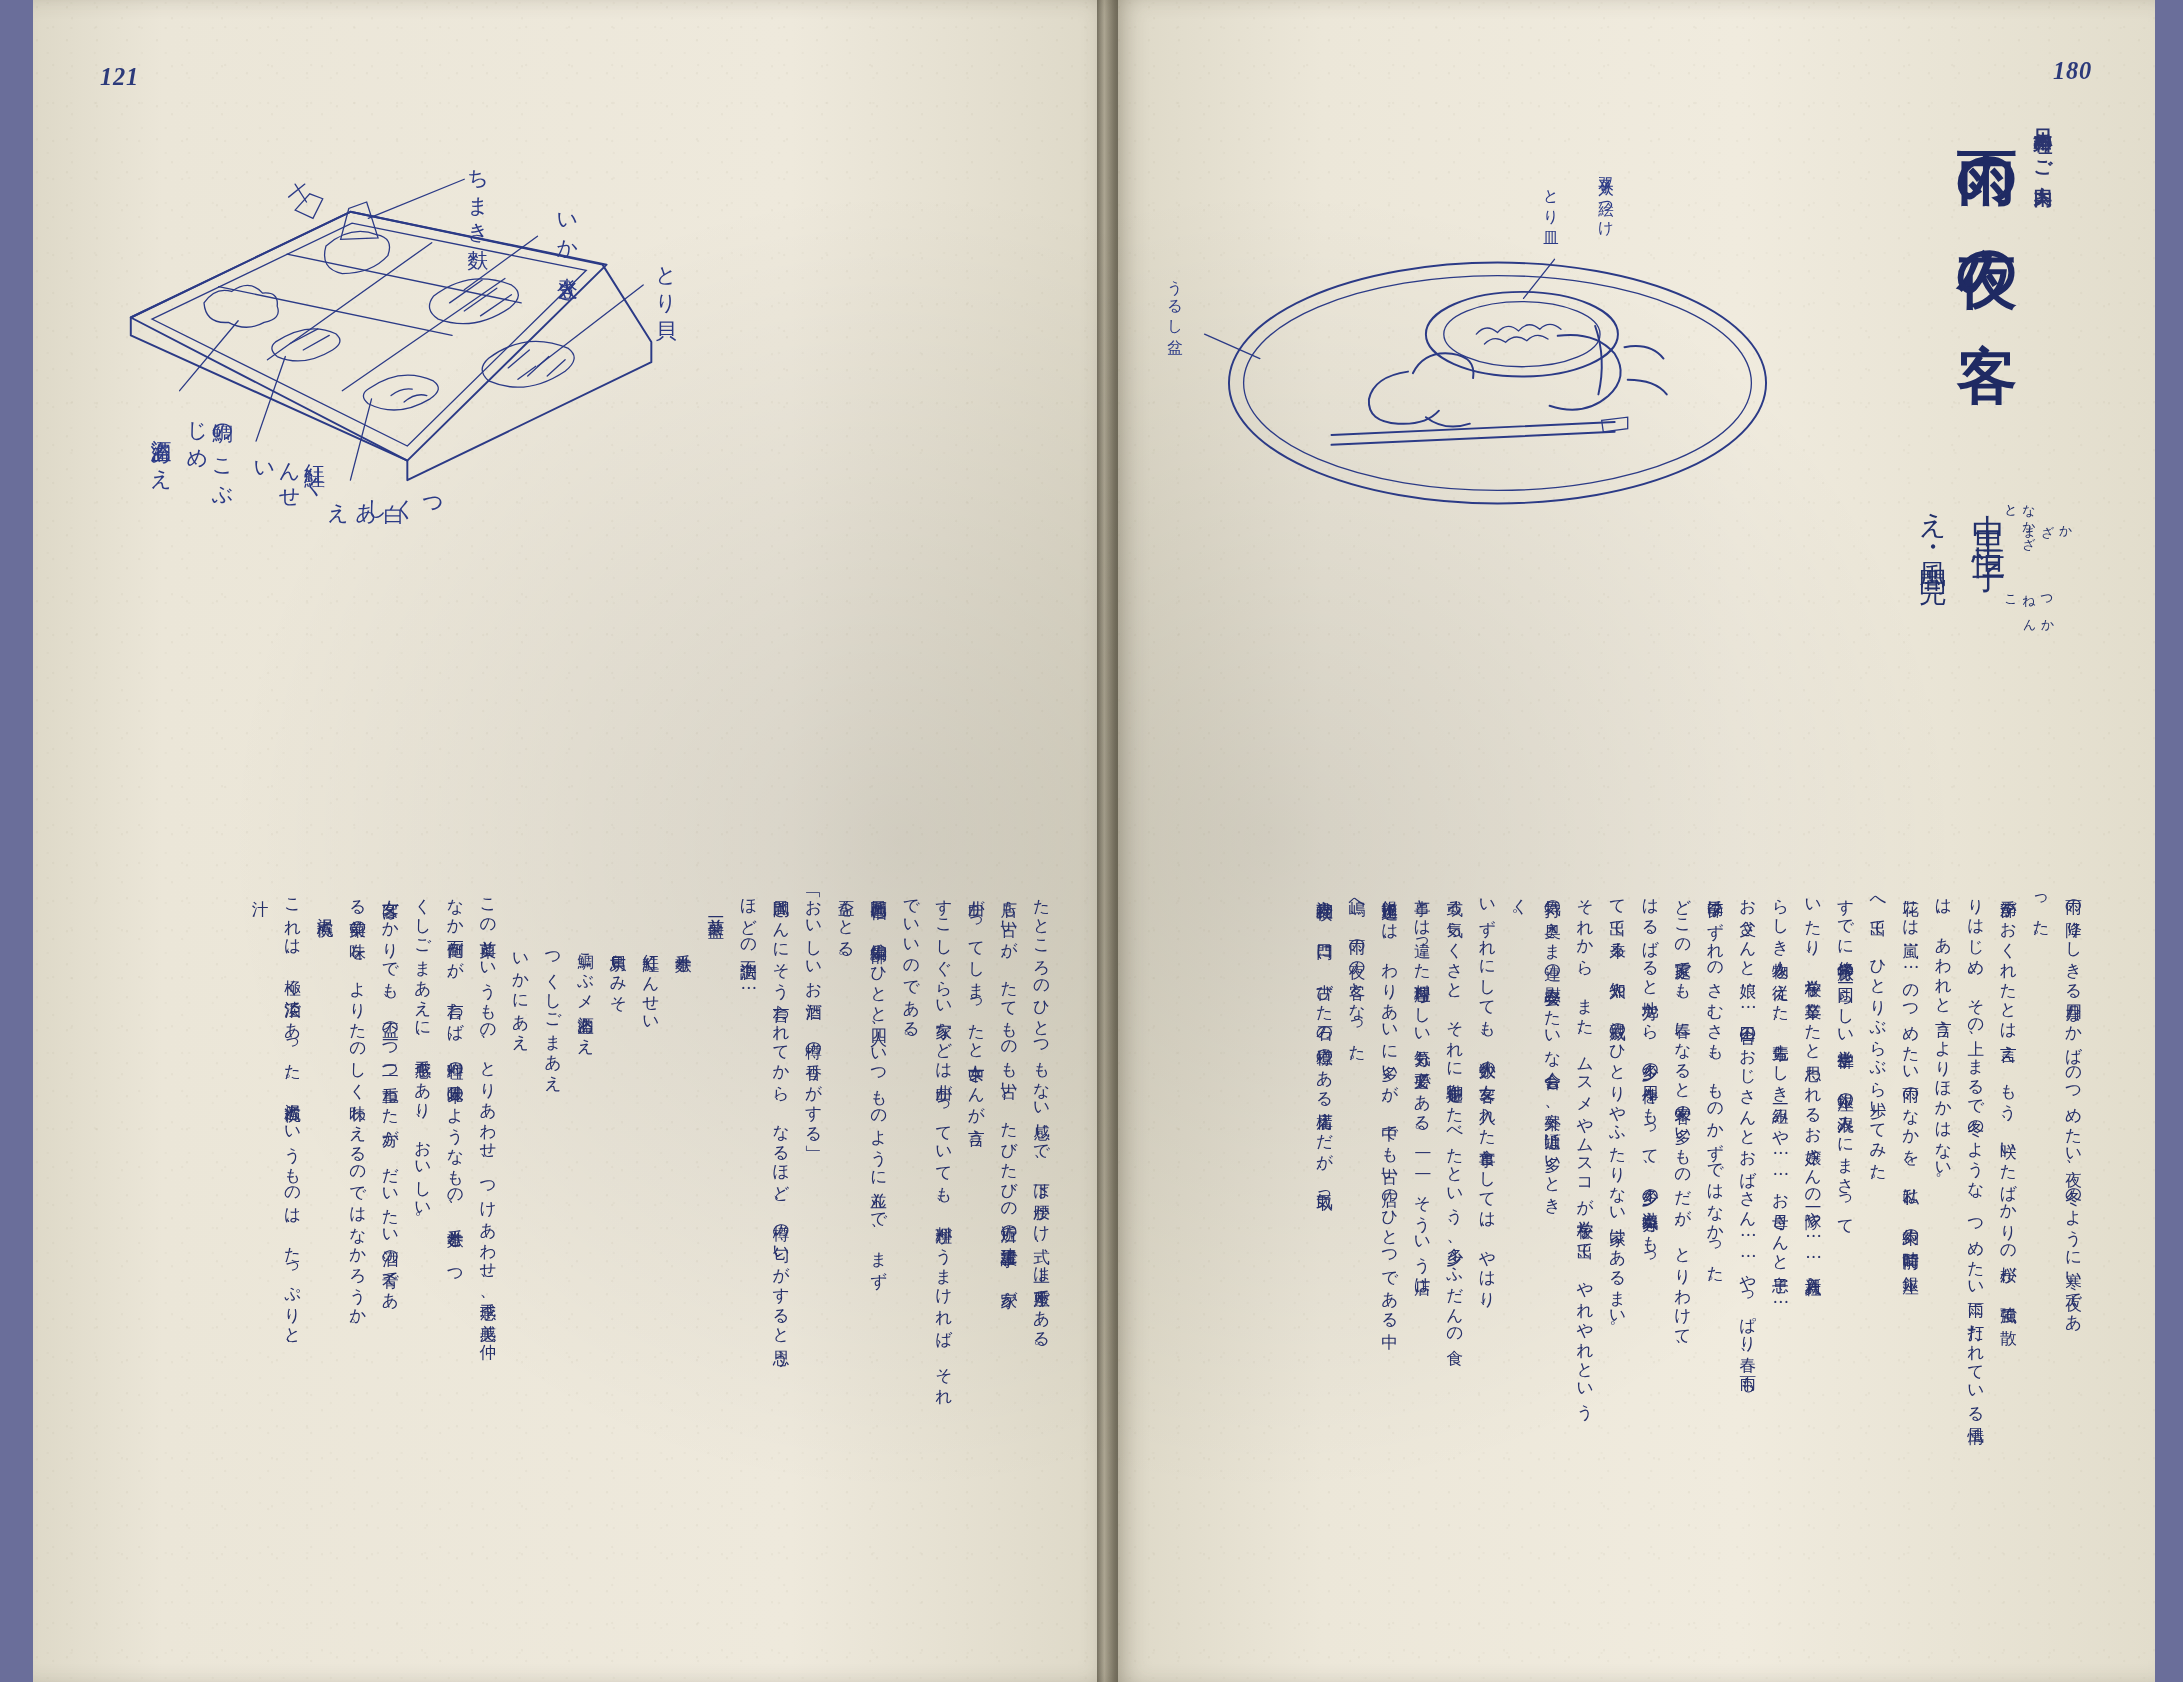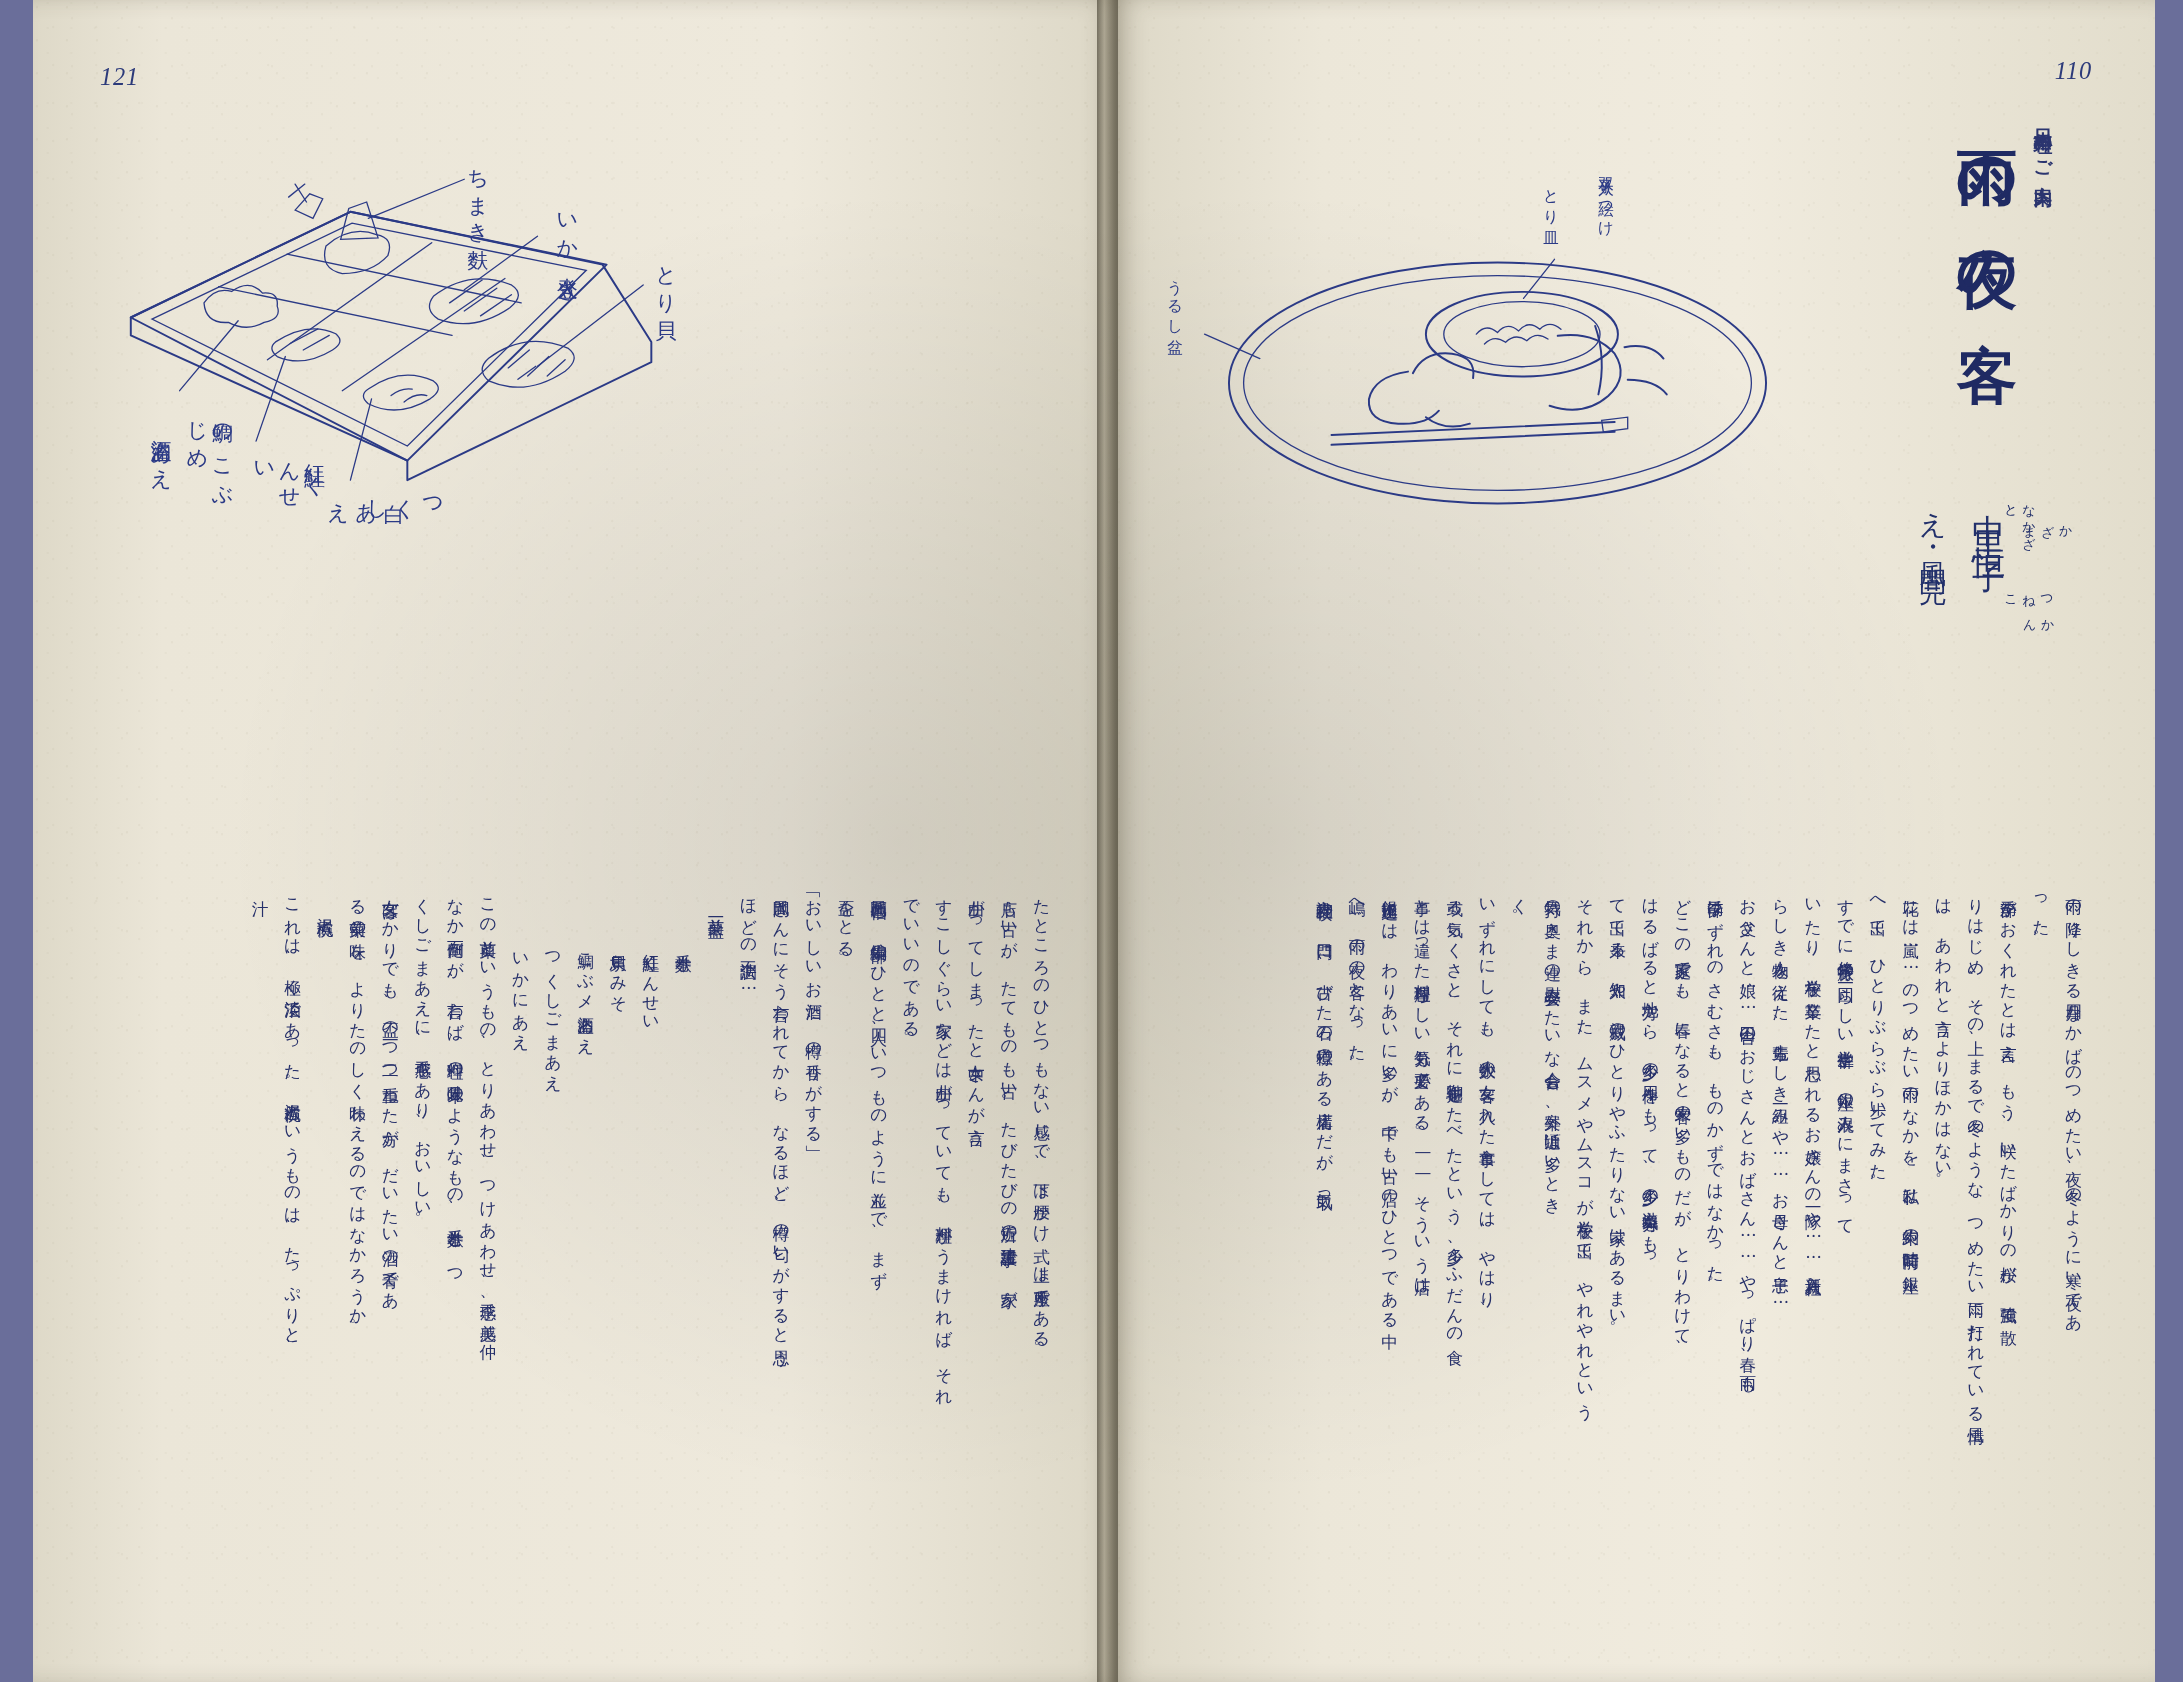--- a/index.html
+++ b/index.html
@@ -72,6 +72,7 @@
     font-size: 24.4px;
     color: #2c3a7a;
     letter-spacing: 0.8px;
+    font-weight: bold;
   }
   .folio-left { left: 67px; top: 63px; }
   .folio-right { right: 63px; top: 57px; }

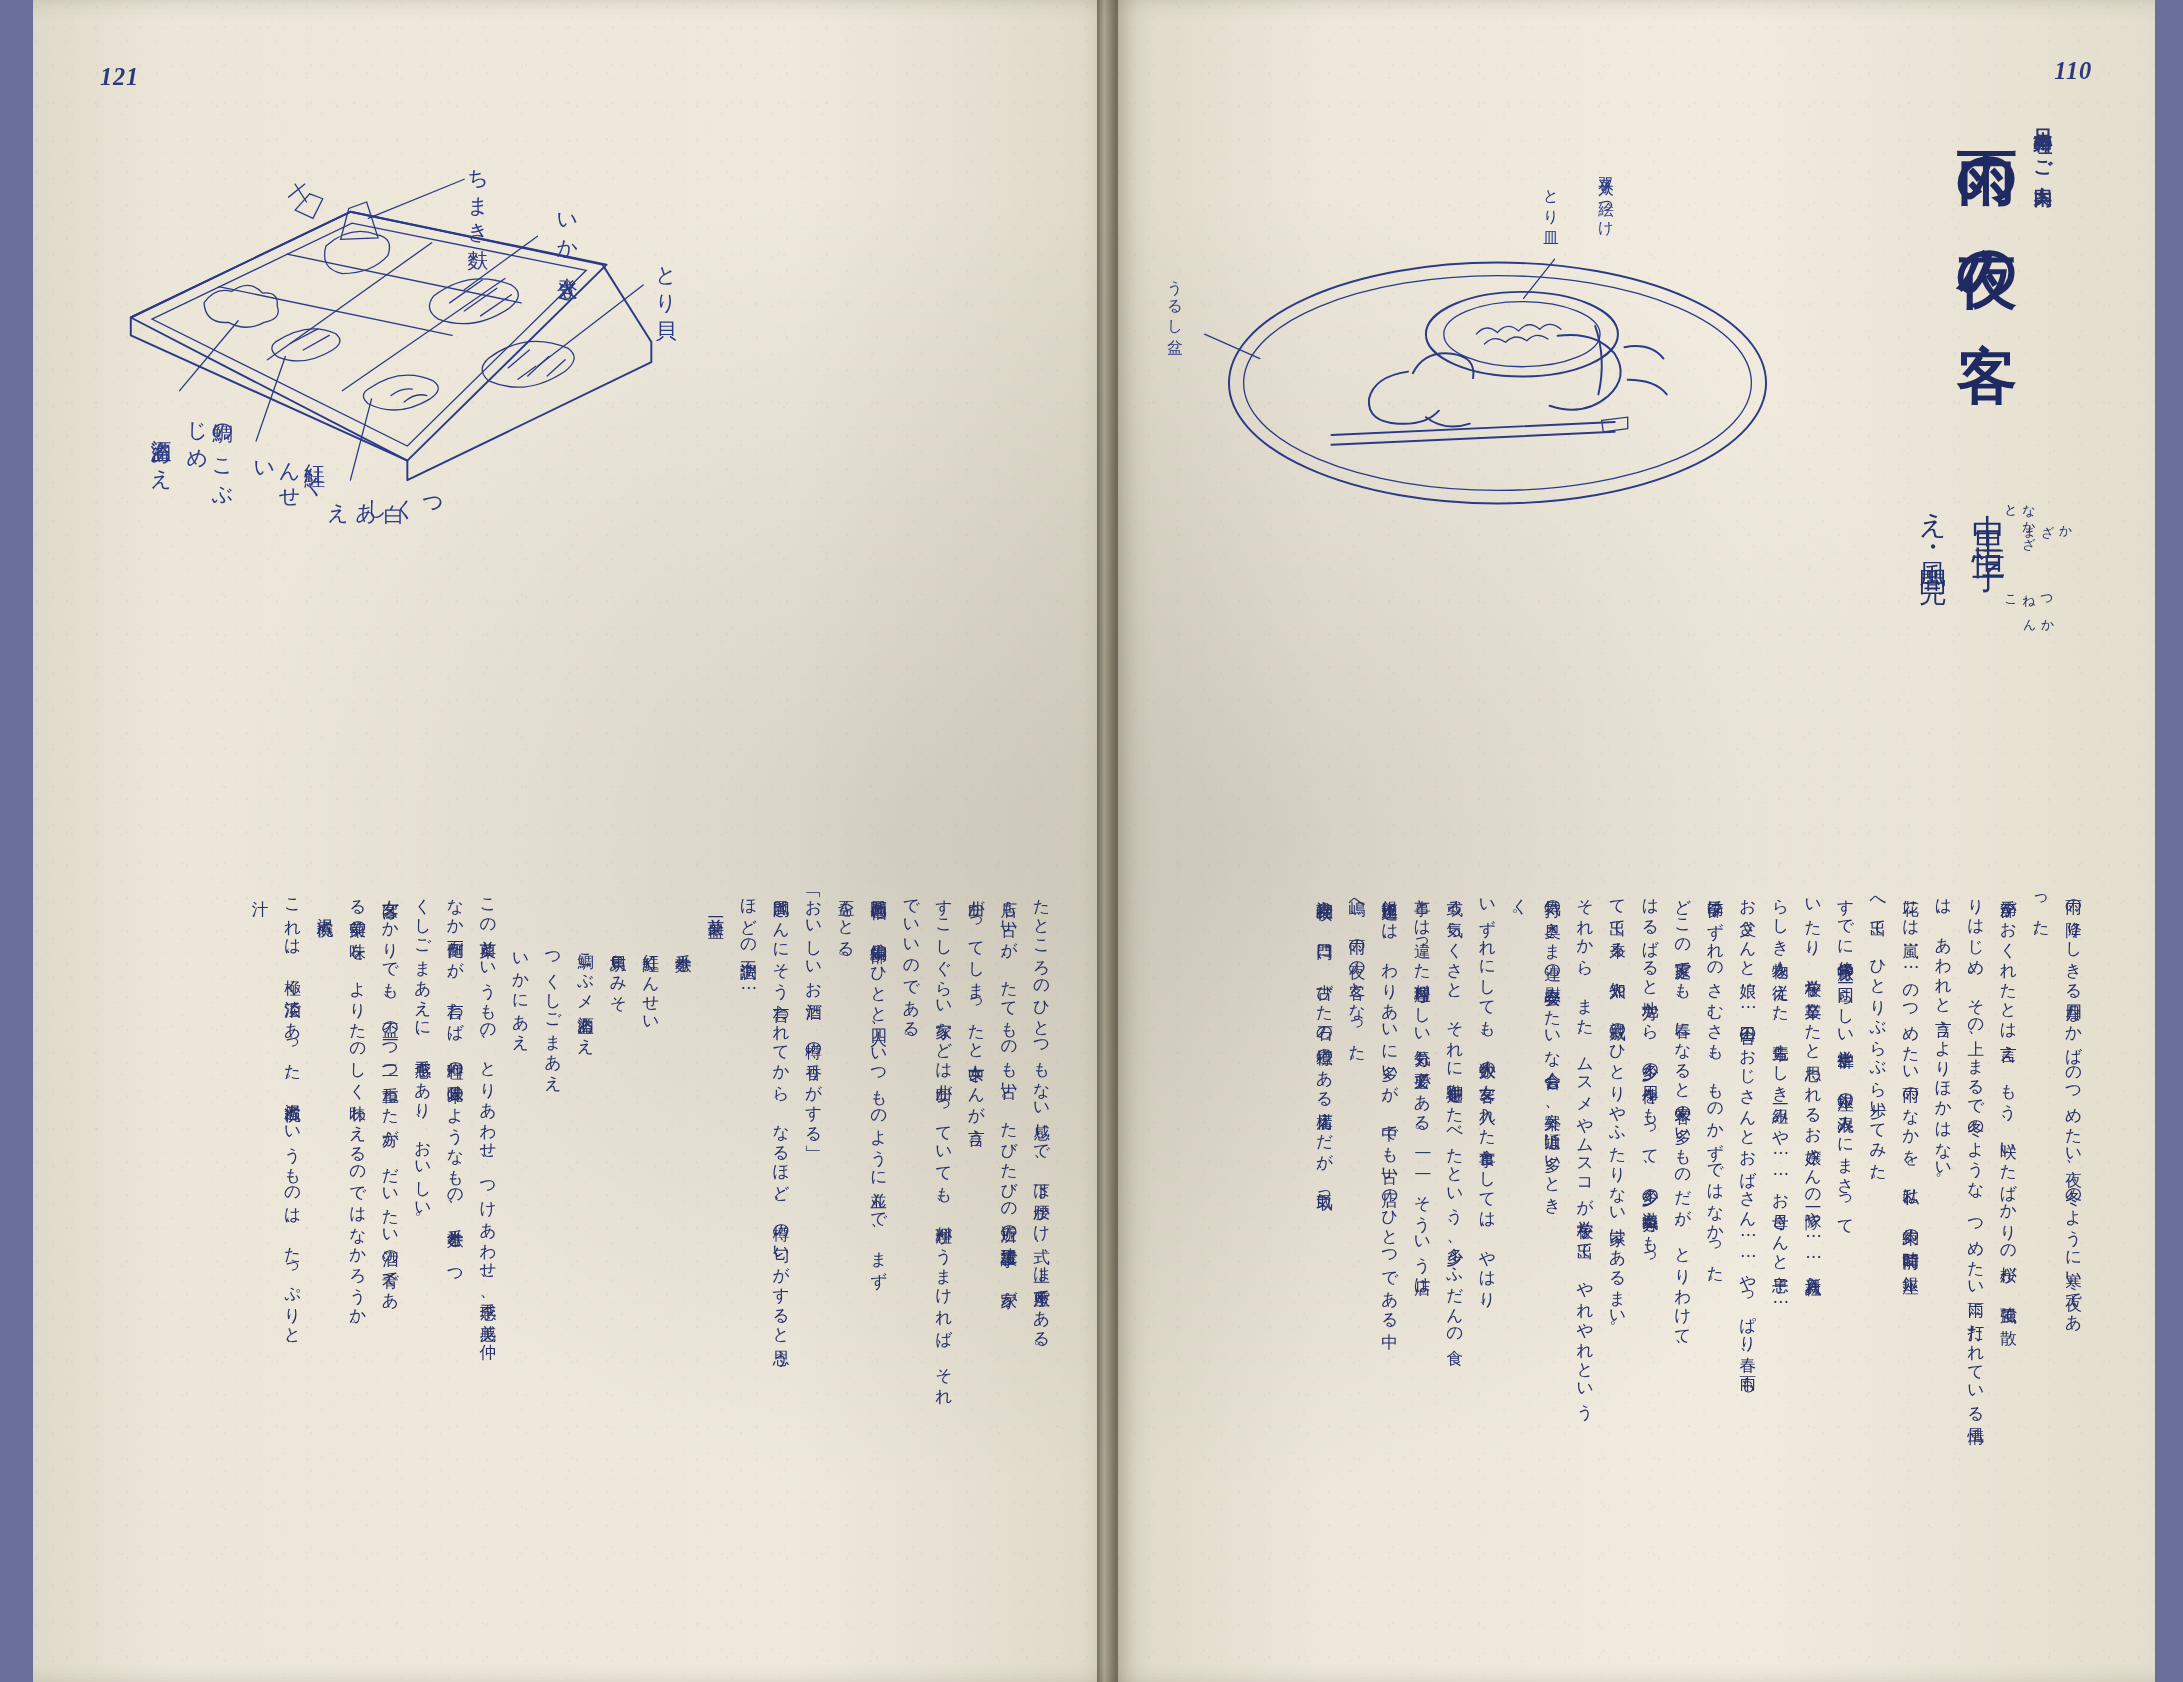--- a/index.html
+++ b/index.html
@@ -283,7 +283,7 @@
   <div class="page page-right">
     <div class="grain"></div>
 
-    <div class="folio folio-right">110</div>
+    <div class="folio folio-right">180</div>
 
     <div class="running-head">日本料理のご案内</div>
 

